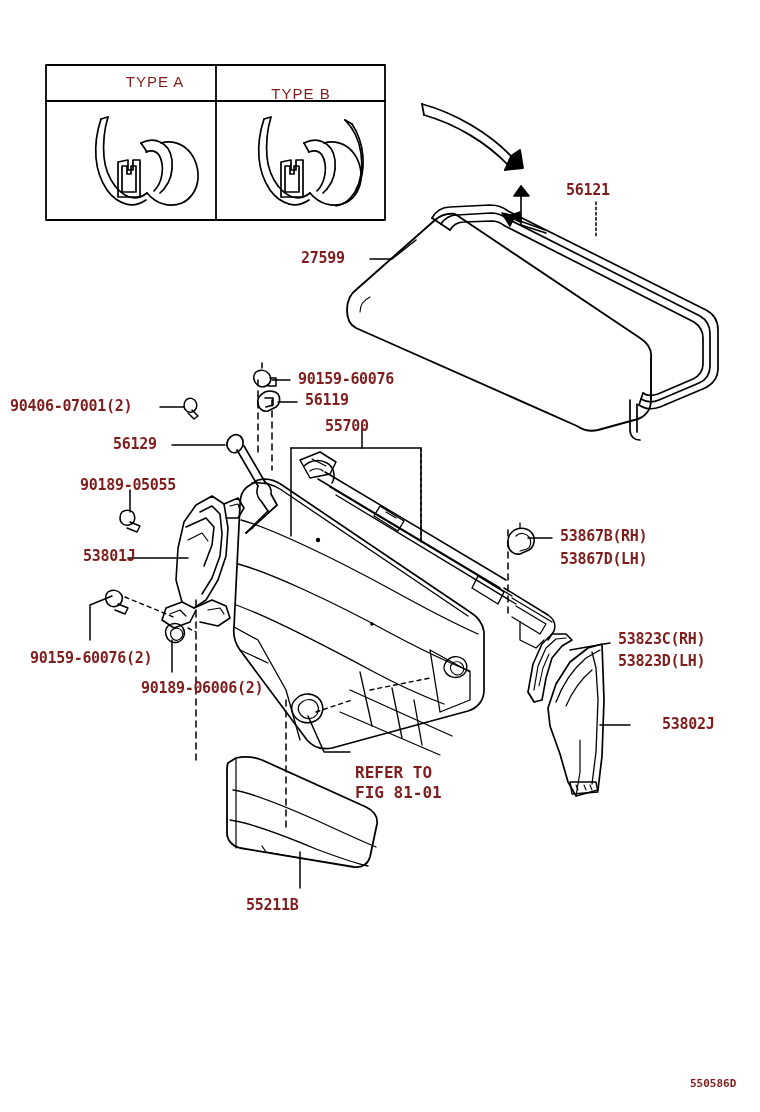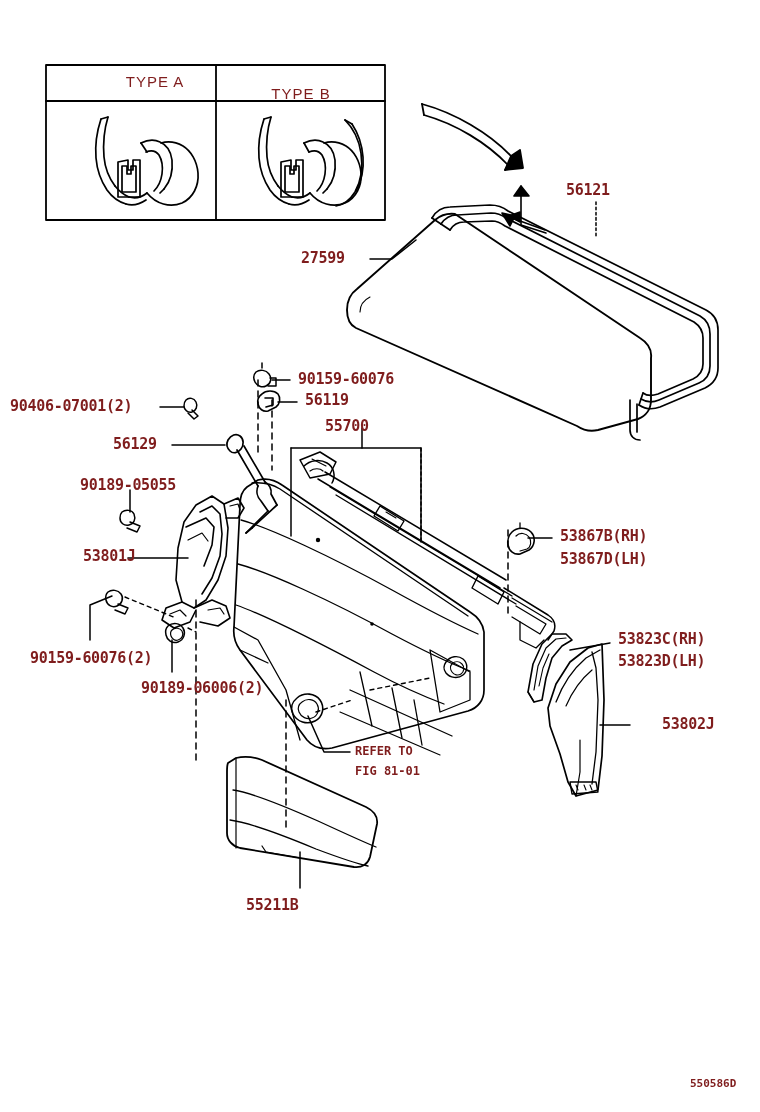--- a/index.html
+++ b/index.html
@@ -20,7 +20,7 @@
     line-height:1.08;
   }
   .lbl.pn{font-size:15px;}
-  .lbl.refer{font-size:12px;line-height:1.18;letter-spacing:0px;}
+  .lbl.refer{font-size:16px;line-height:1.18;letter-spacing:0px;margin-top:20px;}
   .lbl.typehdr{
     font-family:"Liberation Sans","DejaVu Sans",sans-serif;
     font-weight:normal;font-size:15px;letter-spacing:1px;

